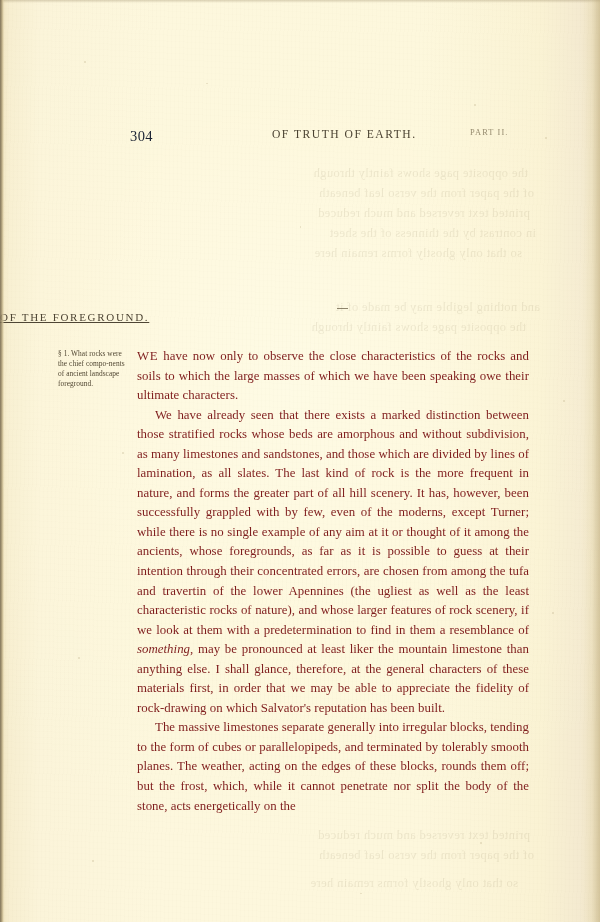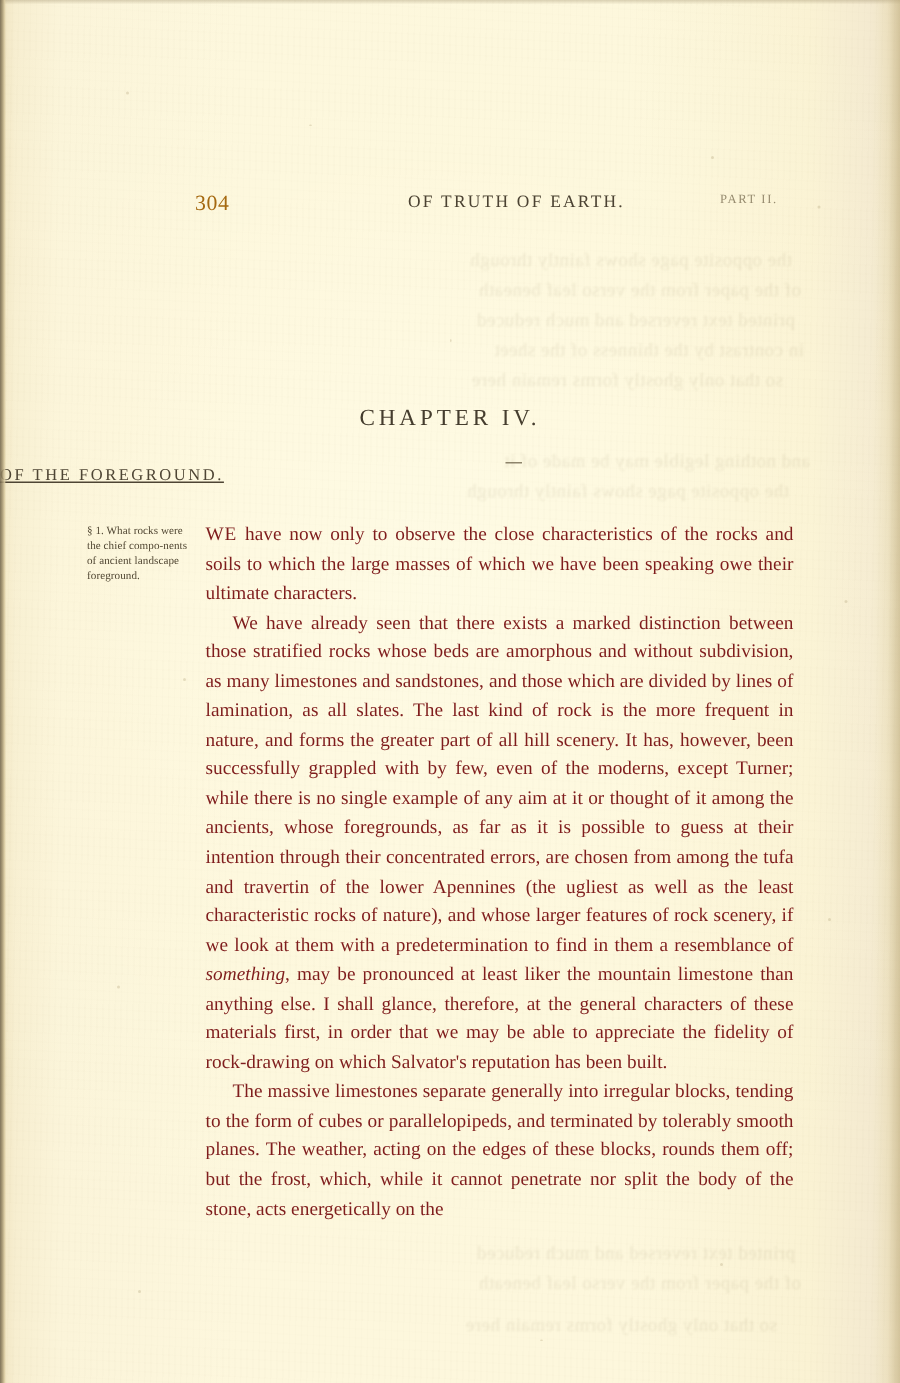--- a/index.html
+++ b/index.html
@@ -95,7 +95,7 @@
   #page-number {
     left: 130px;
     font-size: 14.5px;
-    color: #a16207;
+    color: #0f172a;
     letter-spacing: 0.4px;
     opacity: 0.95;
   }

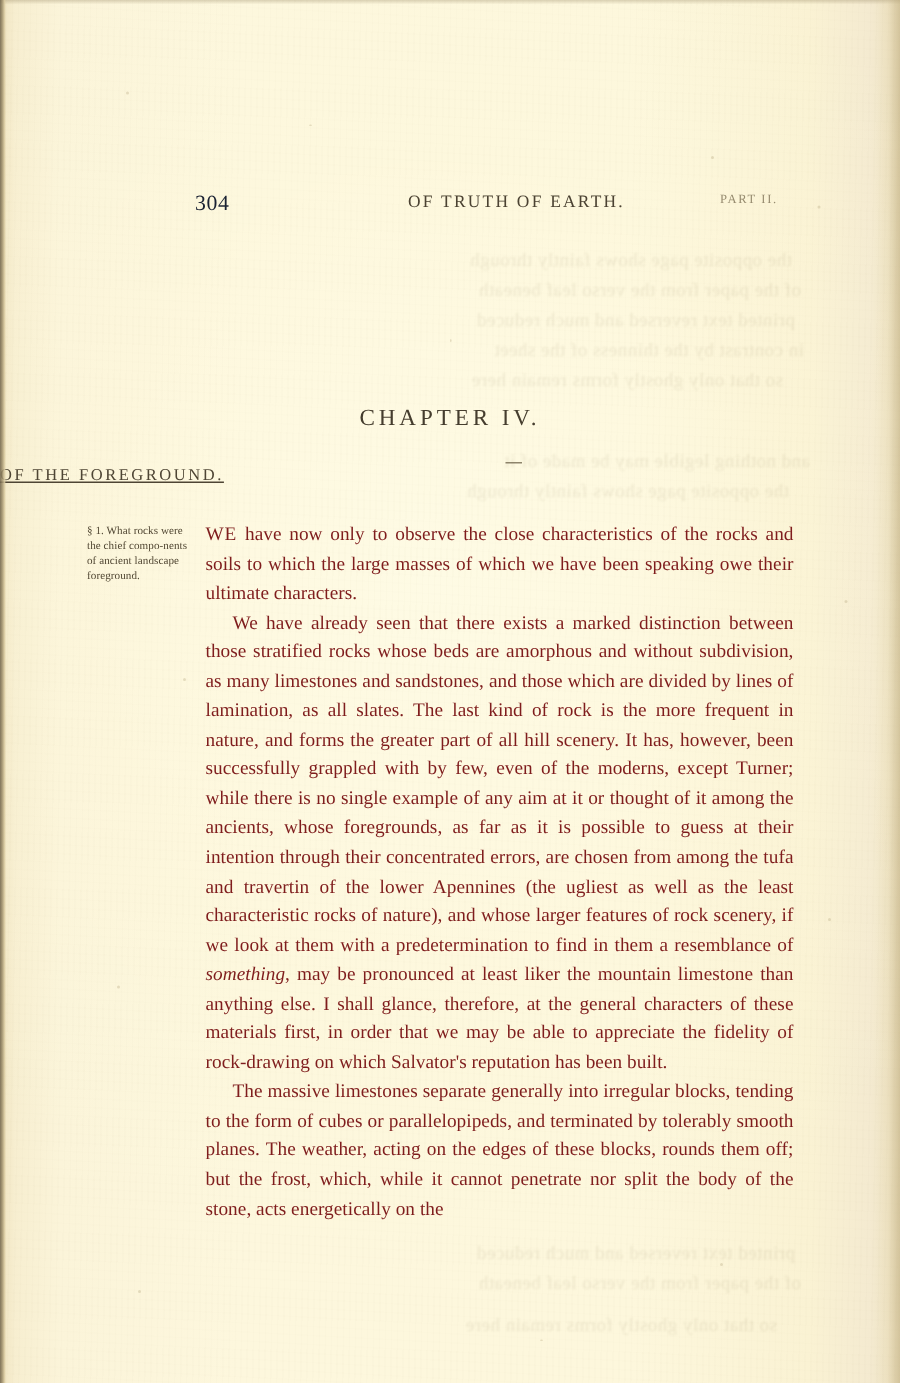--- a/index.html
+++ b/index.html
@@ -111,7 +111,7 @@
   }
 
   #head-part {
-    left: 480px;
+    left: 470px;
     font-size: 8.4px;
     letter-spacing: 1.1px;
     color: #7d7155;

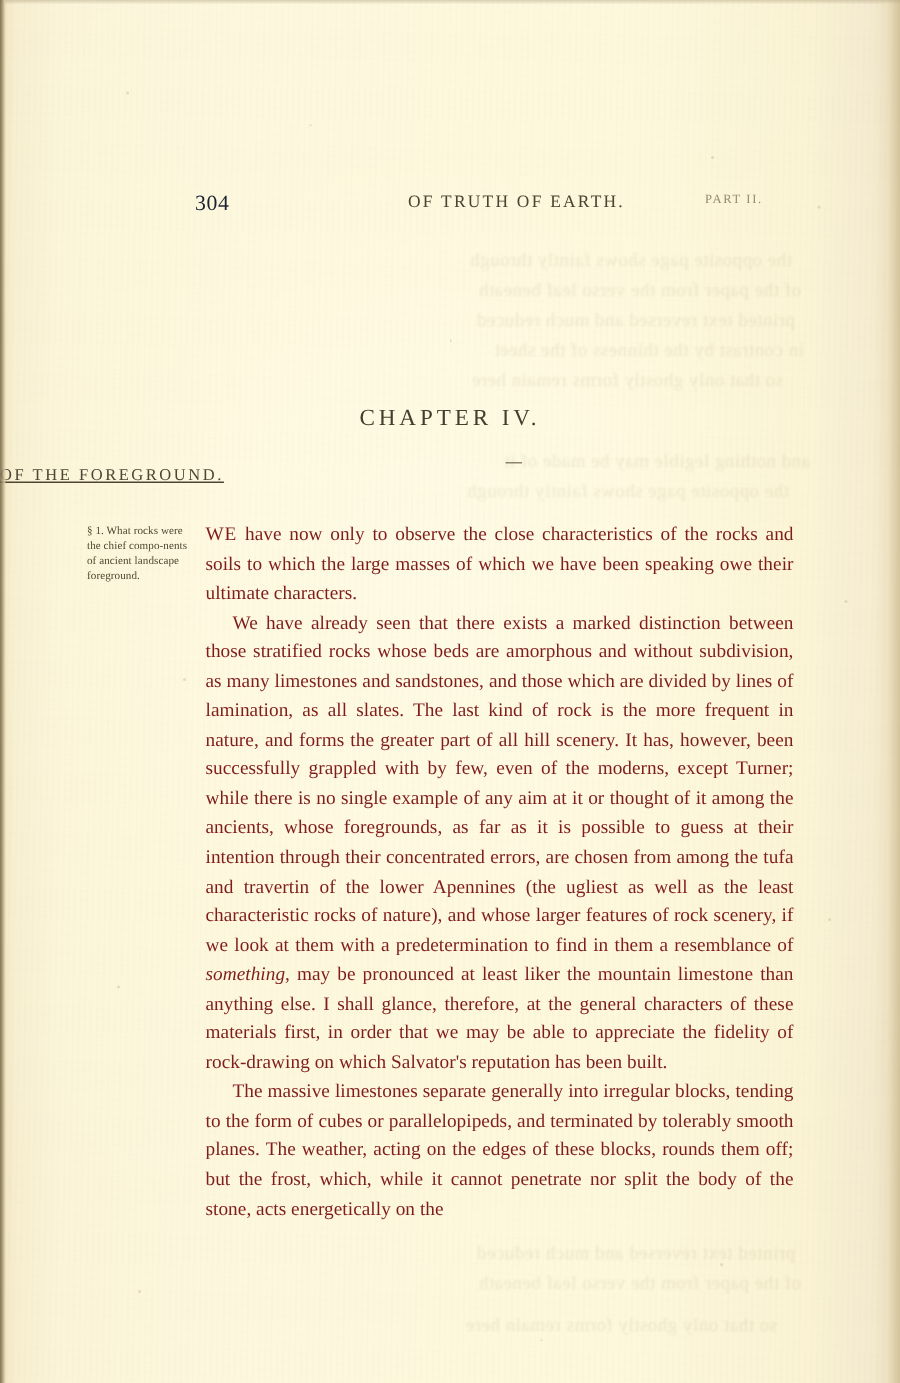--- a/index.html
+++ b/index.html
@@ -233,7 +233,6 @@
 
     <div class="running-head" id="head-part">PART II.</div>
 
-    <div id="chapter-title">CHAPTER IV.</div>
 
     <div id="subtitle-artifact"></div>
 

